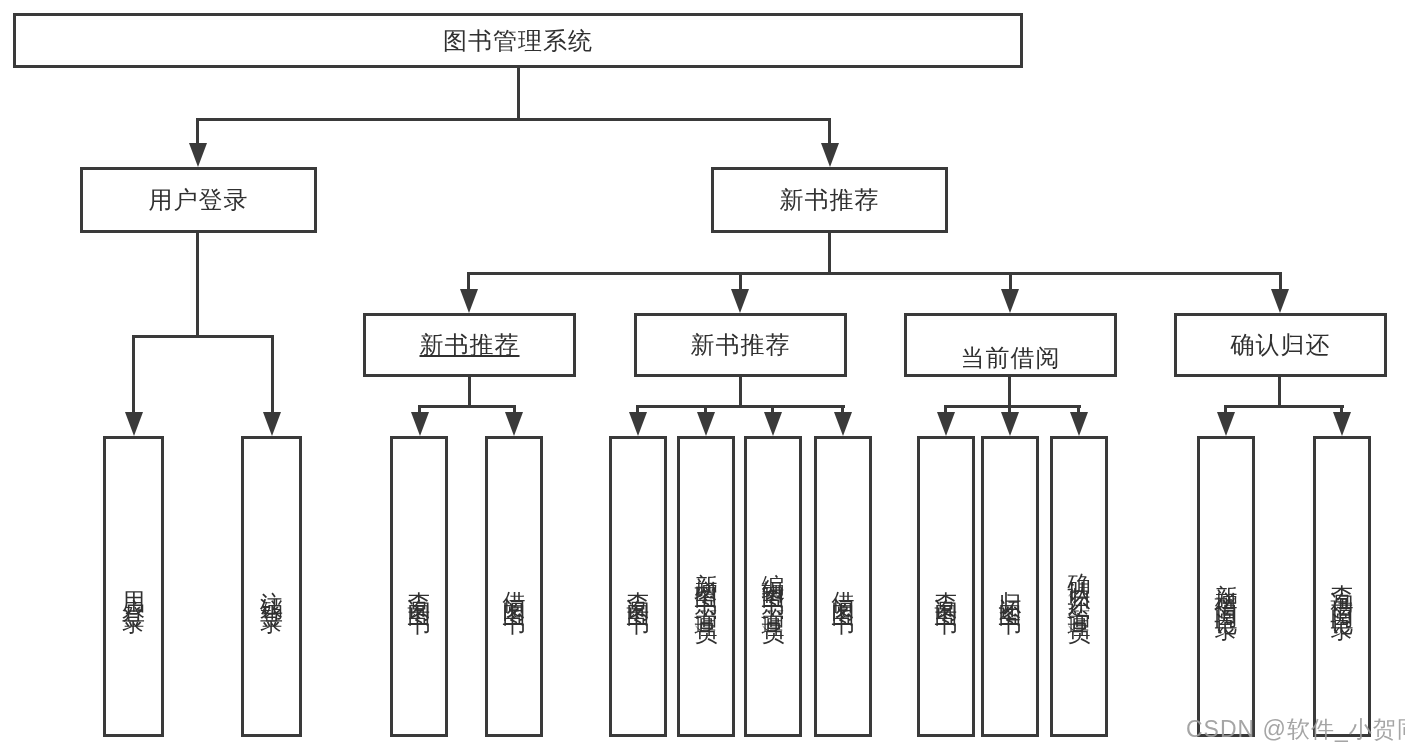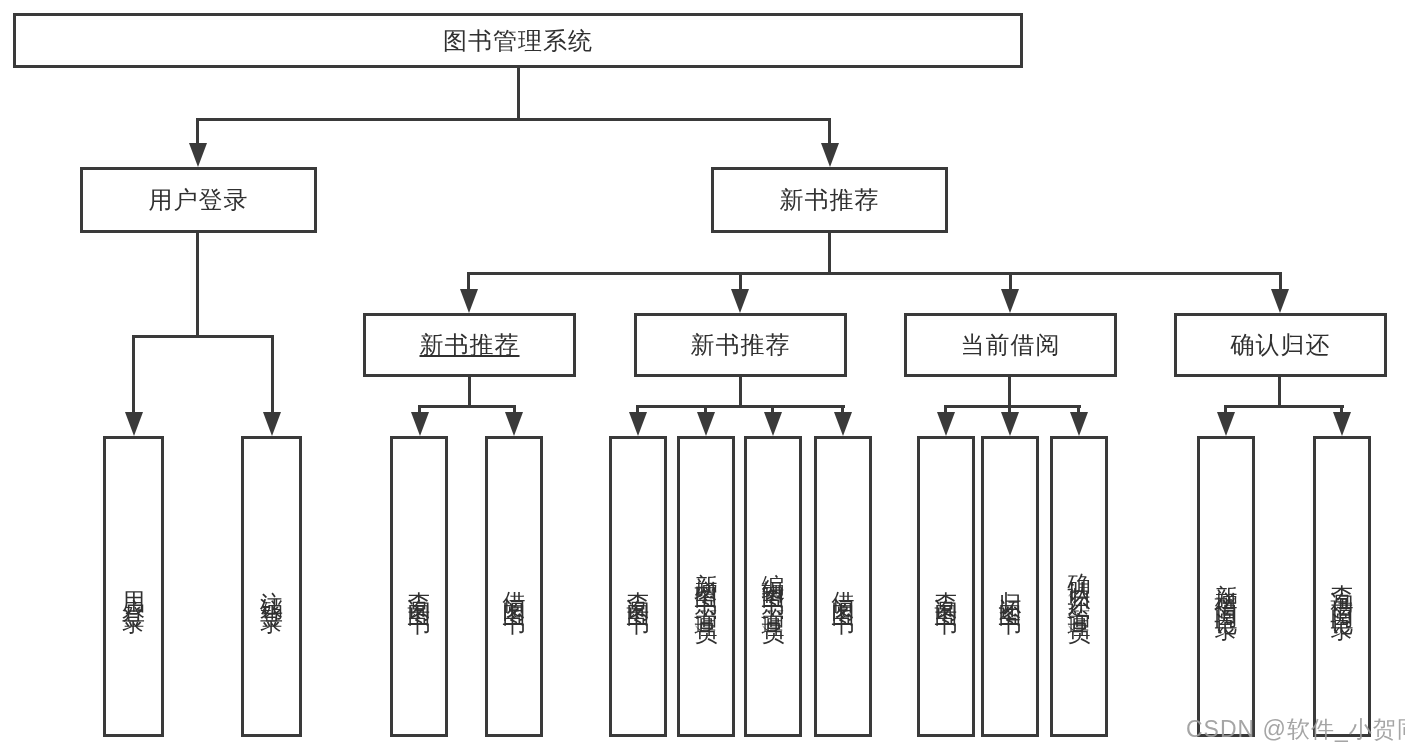--- a/index.html
+++ b/index.html
@@ -114,7 +114,7 @@
   <div class="box" style="left:634px;top:313px;width:213px;height:64px;">
     <span>新书推荐</span>
   </div>
-  <div class="box" style="left:904px;top:313px;width:213px;height:64px;">
+  <div class="box" style="left:904px;top:313px;width:213px;height:64px;align-items:flex-end;">
     <span>当前借阅</span>
   </div>
   <div class="box" style="left:1174px;top:313px;width:213px;height:64px;">

